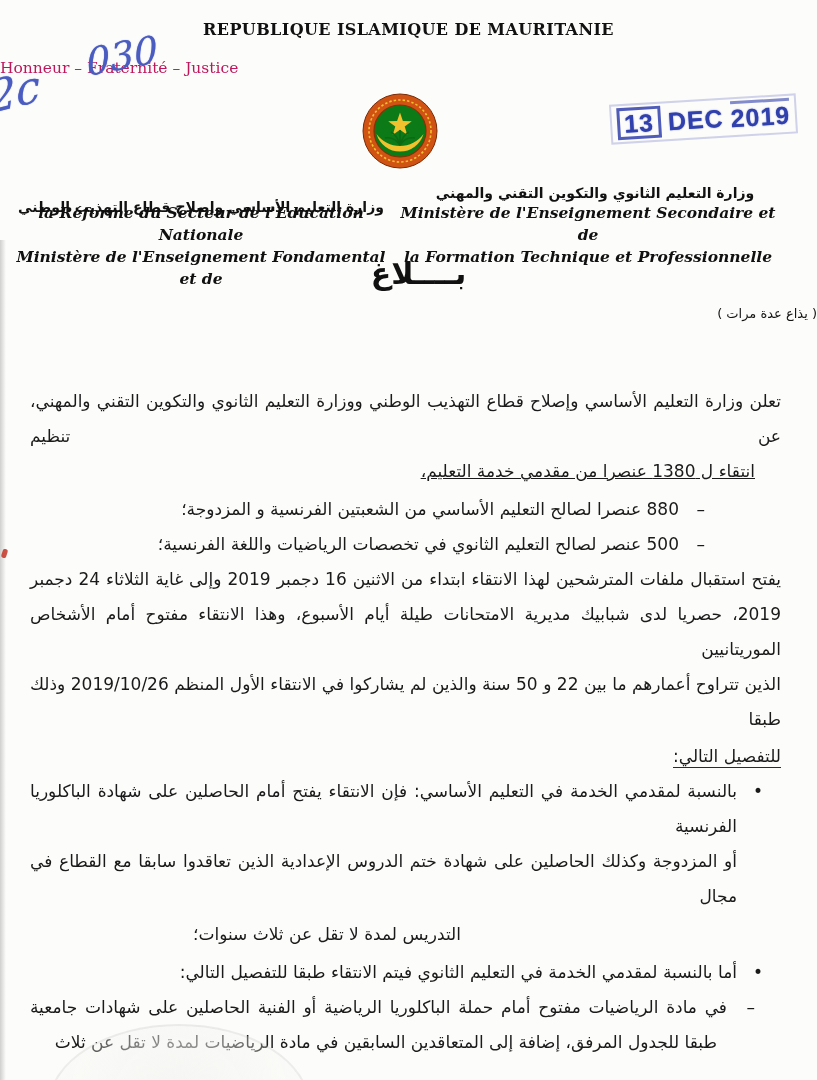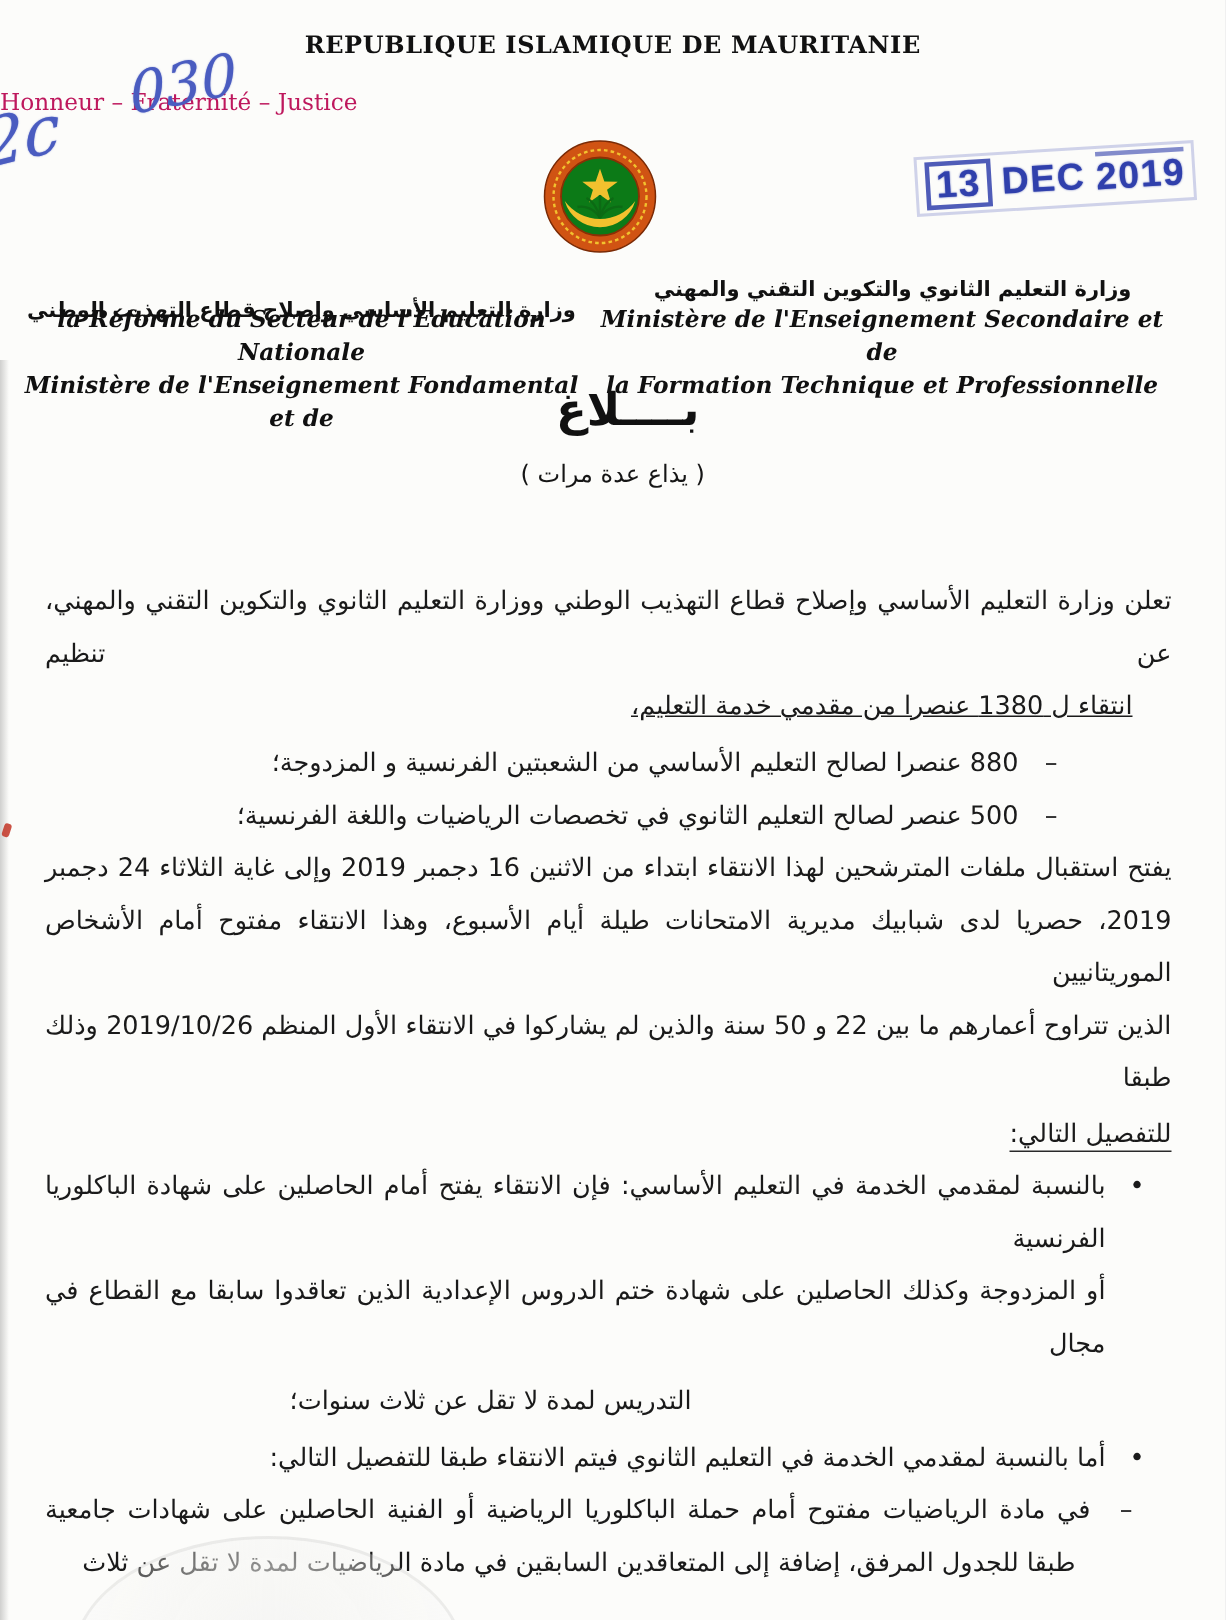--- a/index.html
+++ b/index.html
@@ -73,8 +73,8 @@
   }
   .notice-subtitle{
     position:absolute;top:306px;left:0;right:0;
-    direction:rtl;text-align:center;
-    font-size:16px;color:#151515;
+    direction:rtl;text-align:right;
+    font-size:13px;color:#151515;
   }
   
   .body-text{

